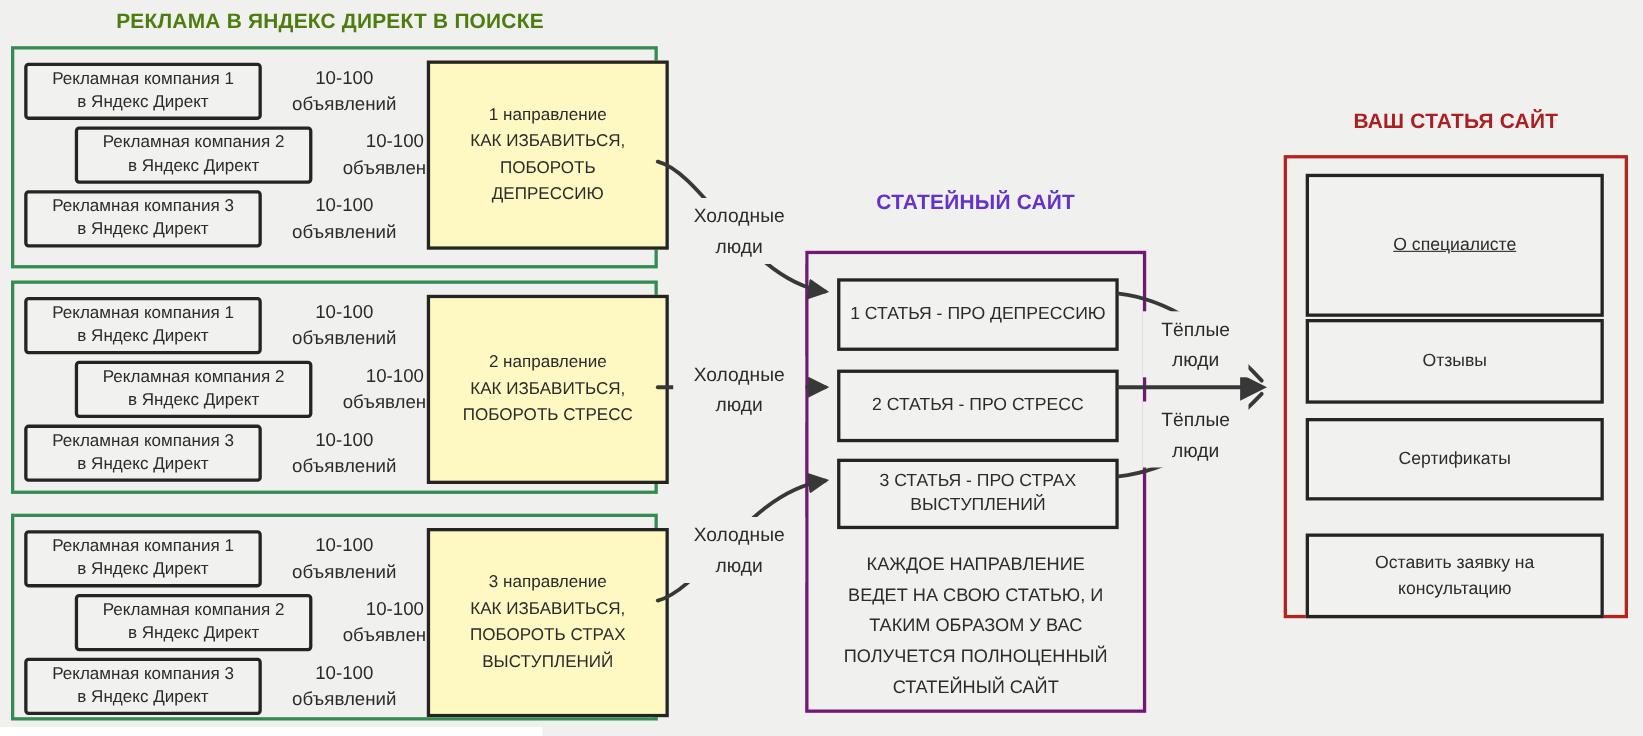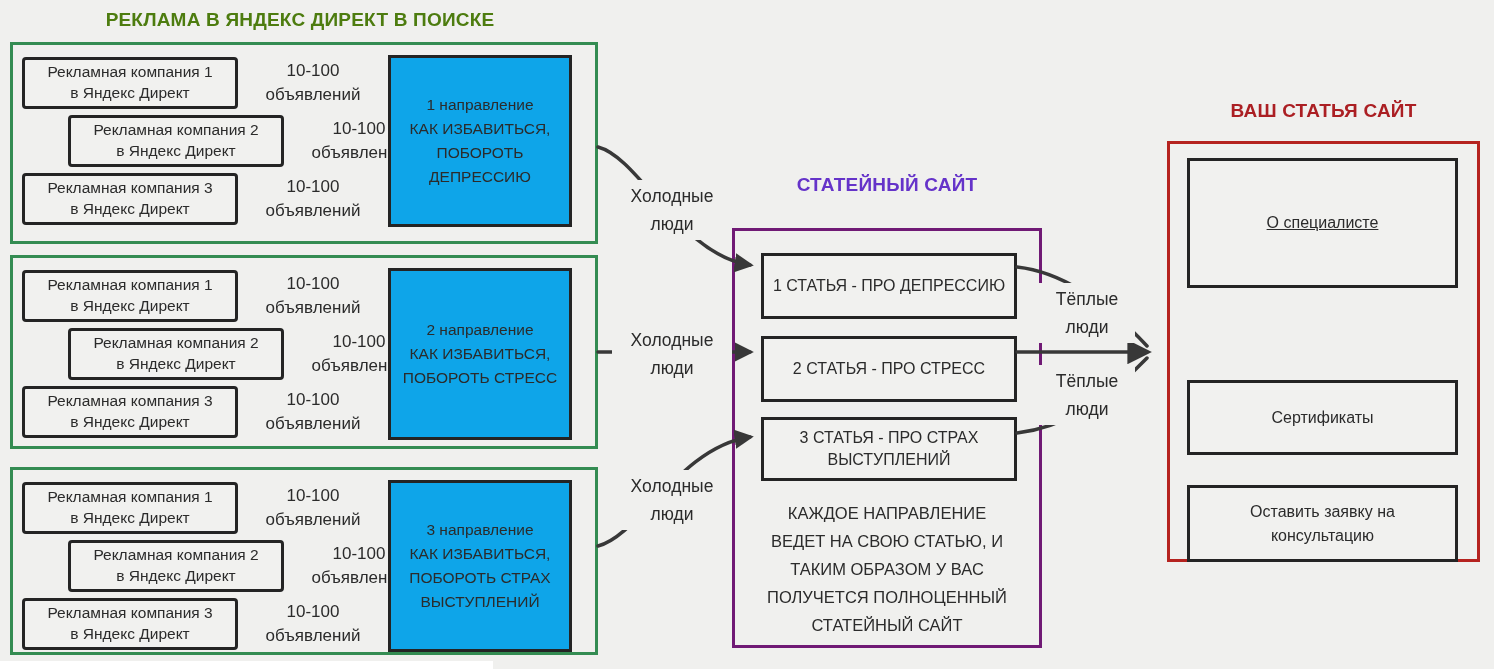--- a/index.html
+++ b/index.html
@@ -40,8 +40,8 @@
     font-size:17px; line-height:1.4;
   }
   .direction {
-    position:absolute; left:375px; top:10px; width:184px; height:172px;
-    border:3px solid #242424; background:#0ea5e9;
+    position:absolute; left:375px; top:10px; width:220px; height:172px;
+    border:3px solid #242424; background:#fef9c3;
     font-size:15.5px; line-height:1.55;
   }
 

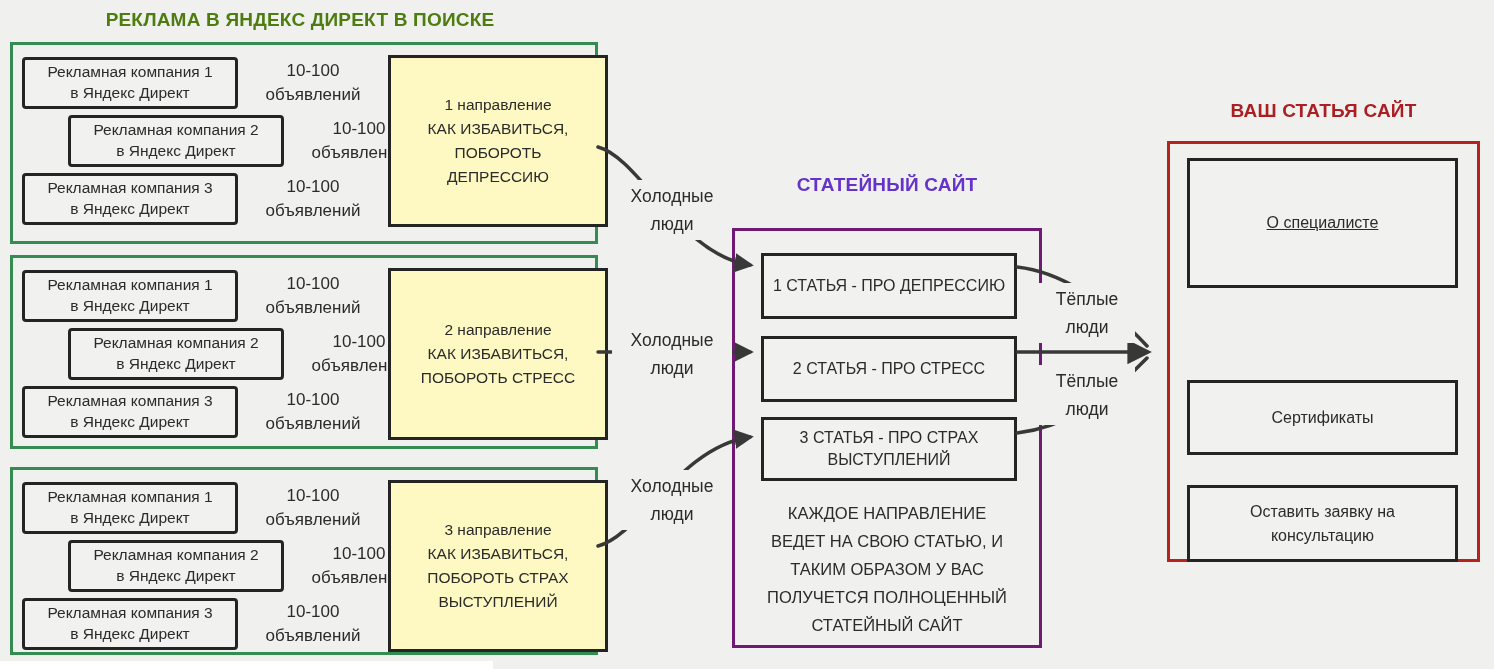--- a/index.html
+++ b/index.html
@@ -190,6 +190,7 @@
 
   <div class="red-box">
     <div class="site-block mlbox b1">О специалисте</div>
+    <div class="site-block mlbox b2">Отзывы</div>
     <div class="site-block mlbox b3">Сертификаты</div>
     <div class="site-block mlbox b4">Оставить заявку на
 консультацию</div>

